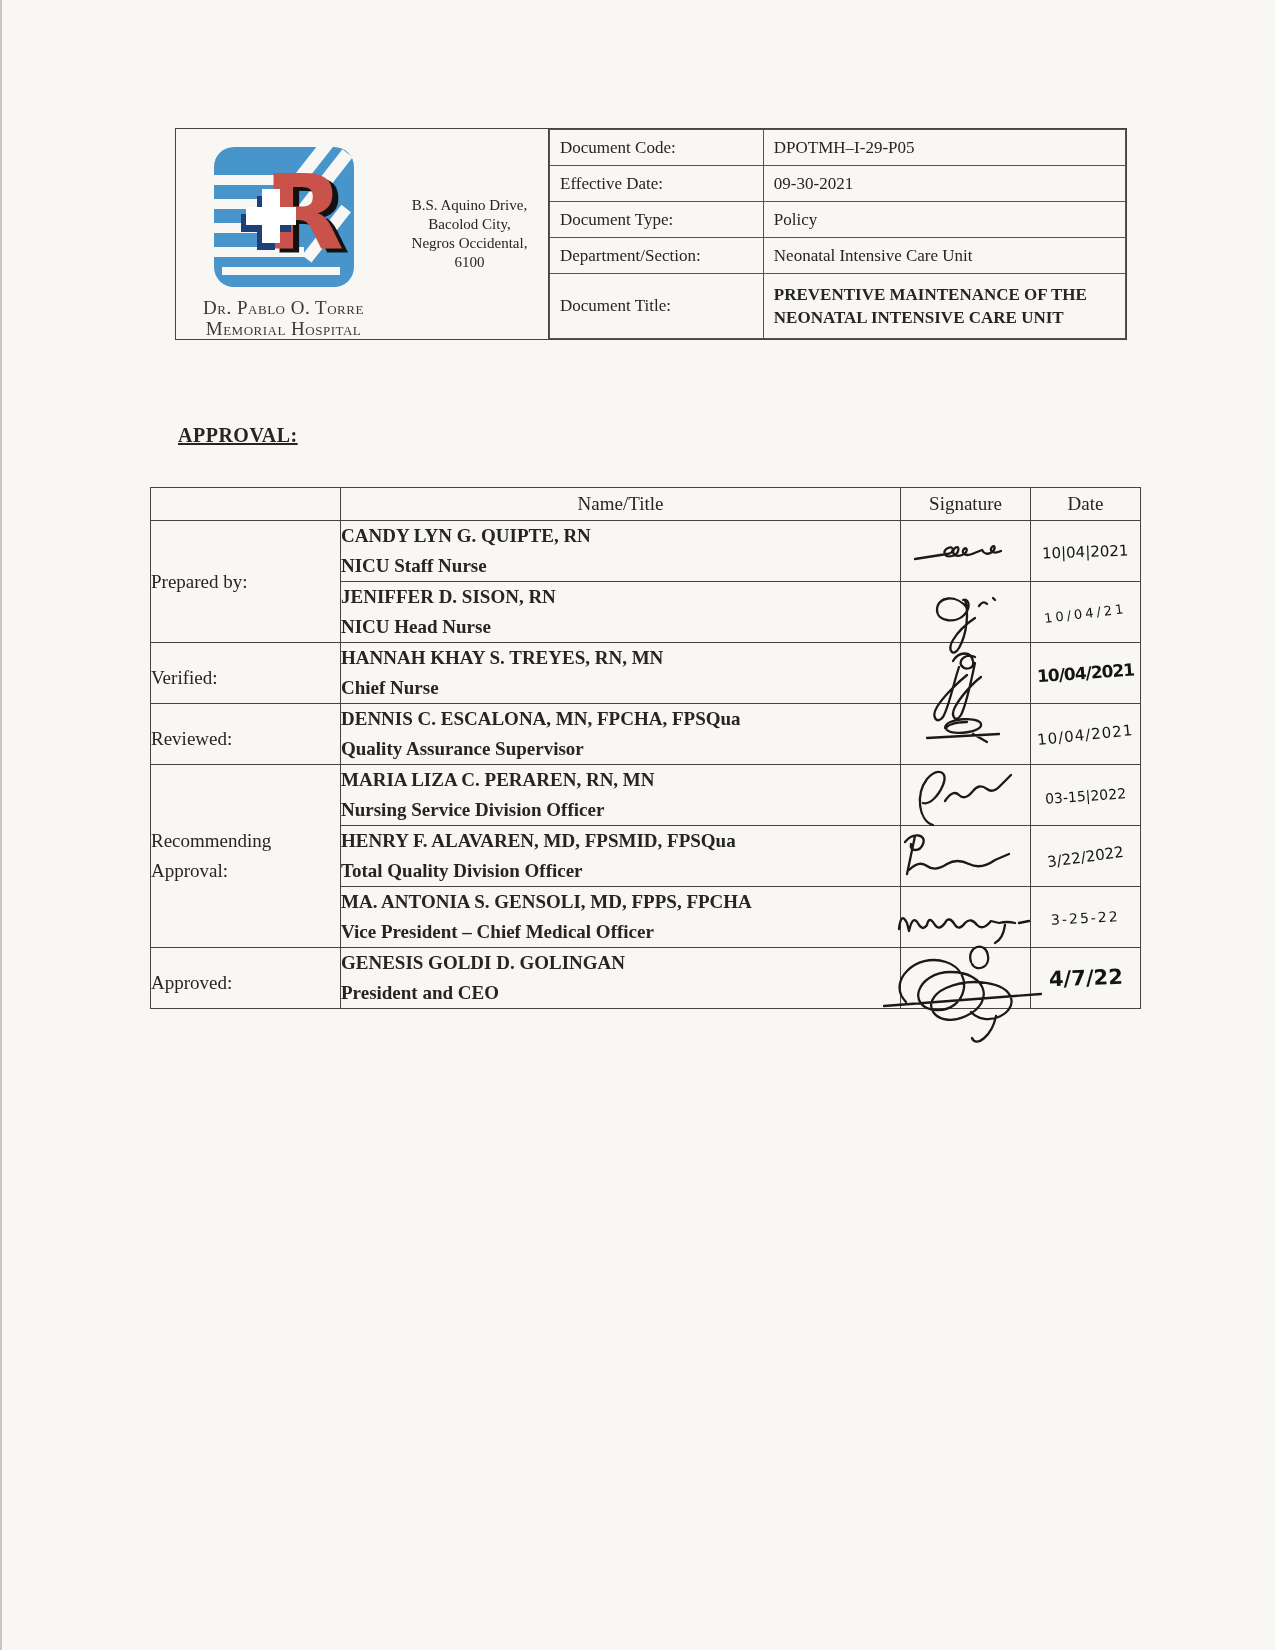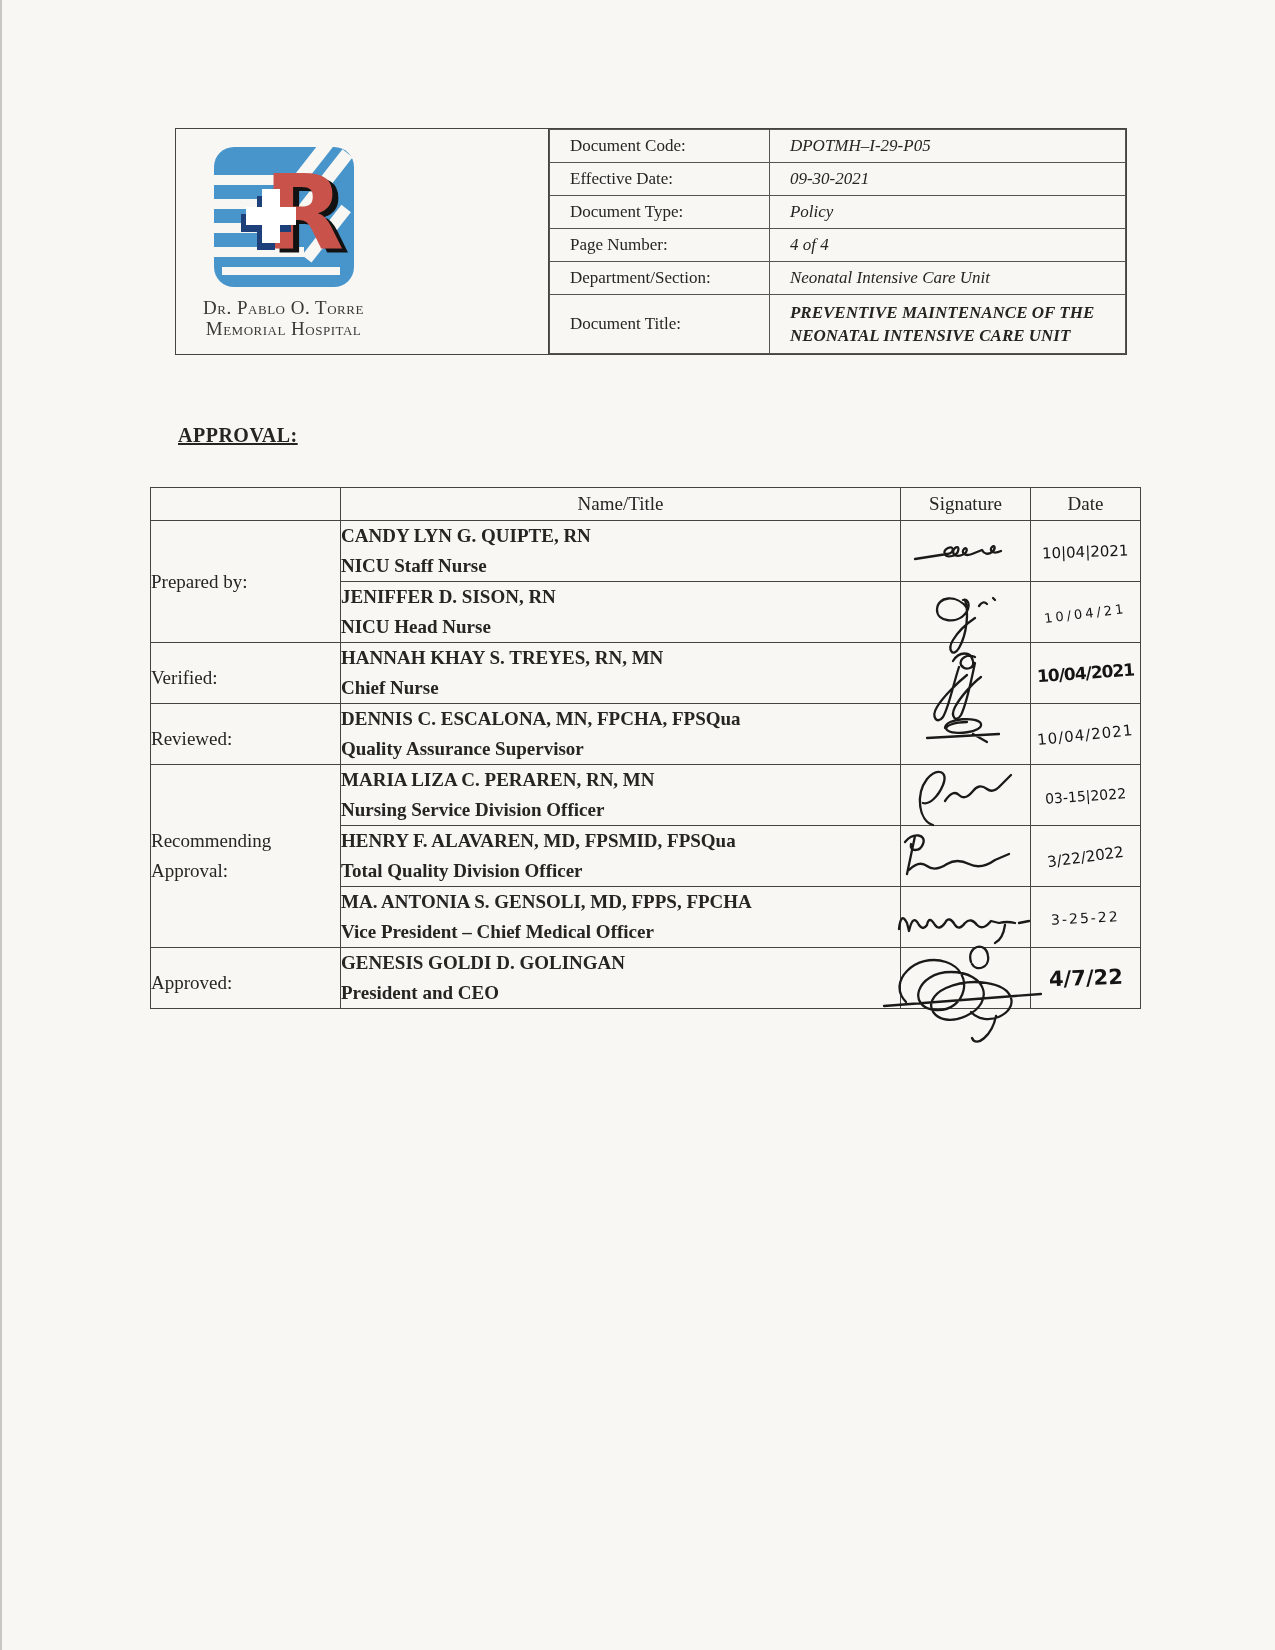--- a/index.html
+++ b/index.html
@@ -31,7 +31,7 @@
   table.meta{flex:1;border-collapse:collapse;}
   table.meta td{
     border:1.4px solid #55544f;
-    font-size:17px;padding:6px 10px 6px 20px;vertical-align:middle;
+    font-size:17px;padding:6px 10px 6px 10px;vertical-align:middle;
   }
   table.meta td.lbl{width:195px;}
   table.meta td.val{width:350px;font-style:italic;}

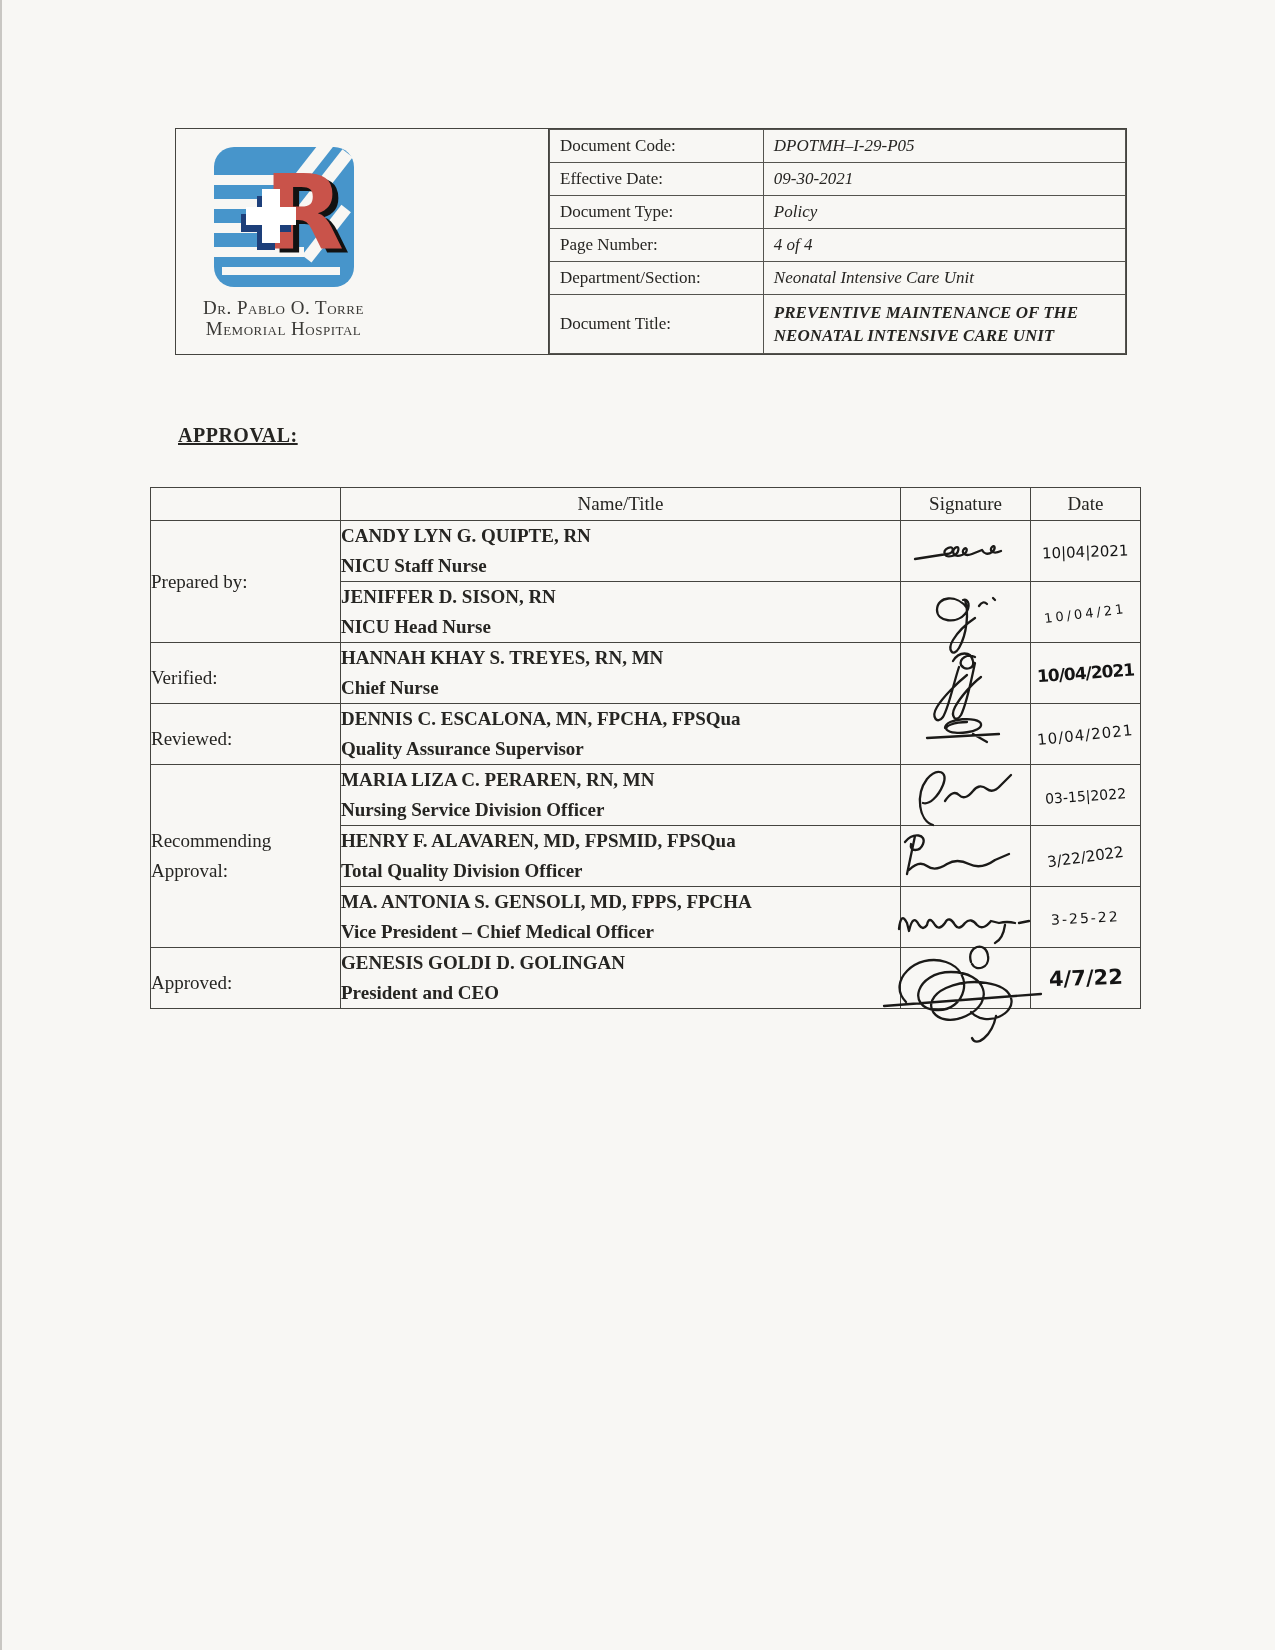--- a/index.html
+++ b/index.html
@@ -34,7 +34,7 @@
     font-size:17px;padding:6px 10px 6px 10px;vertical-align:middle;
   }
   table.meta td.lbl{width:195px;}
-  table.meta td.val{width:350px;font-style:italic;}
+  table.meta td.val{width:350px;}
   table.meta tr:last-child td.val{font-weight:bold;line-height:23px;}
 
   

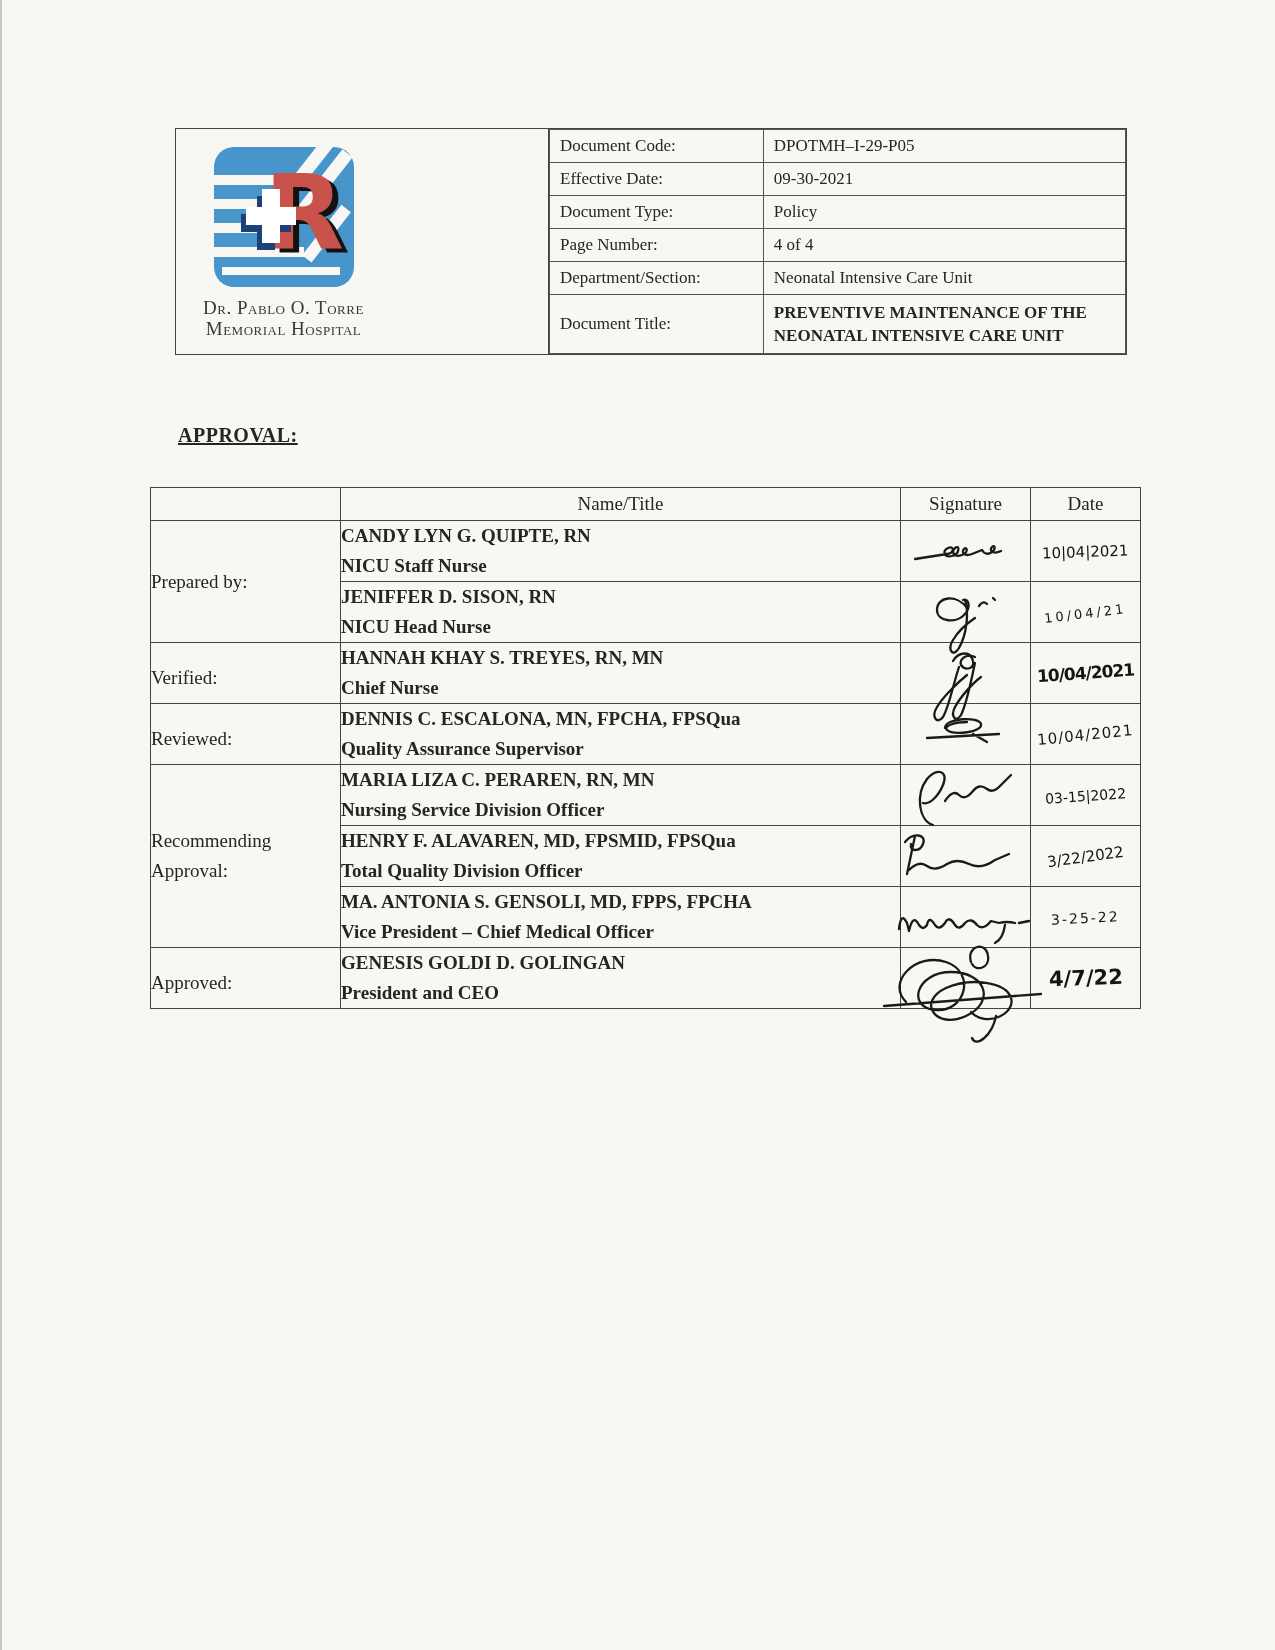--- a/index.html
+++ b/index.html
@@ -124,6 +124,14 @@
           <div>Memorial Hospital</div>
         </div>
       </div>
+      <div class="addr-col">
+        <div>
+          <div>B.S. Aquino Drive,</div>
+          <div>Bacolod City,</div>
+          <div>Negros Occidental,</div>
+          <div>6100</div>
+        </div>
+      </div>
     </div>
 
     <table class="meta">

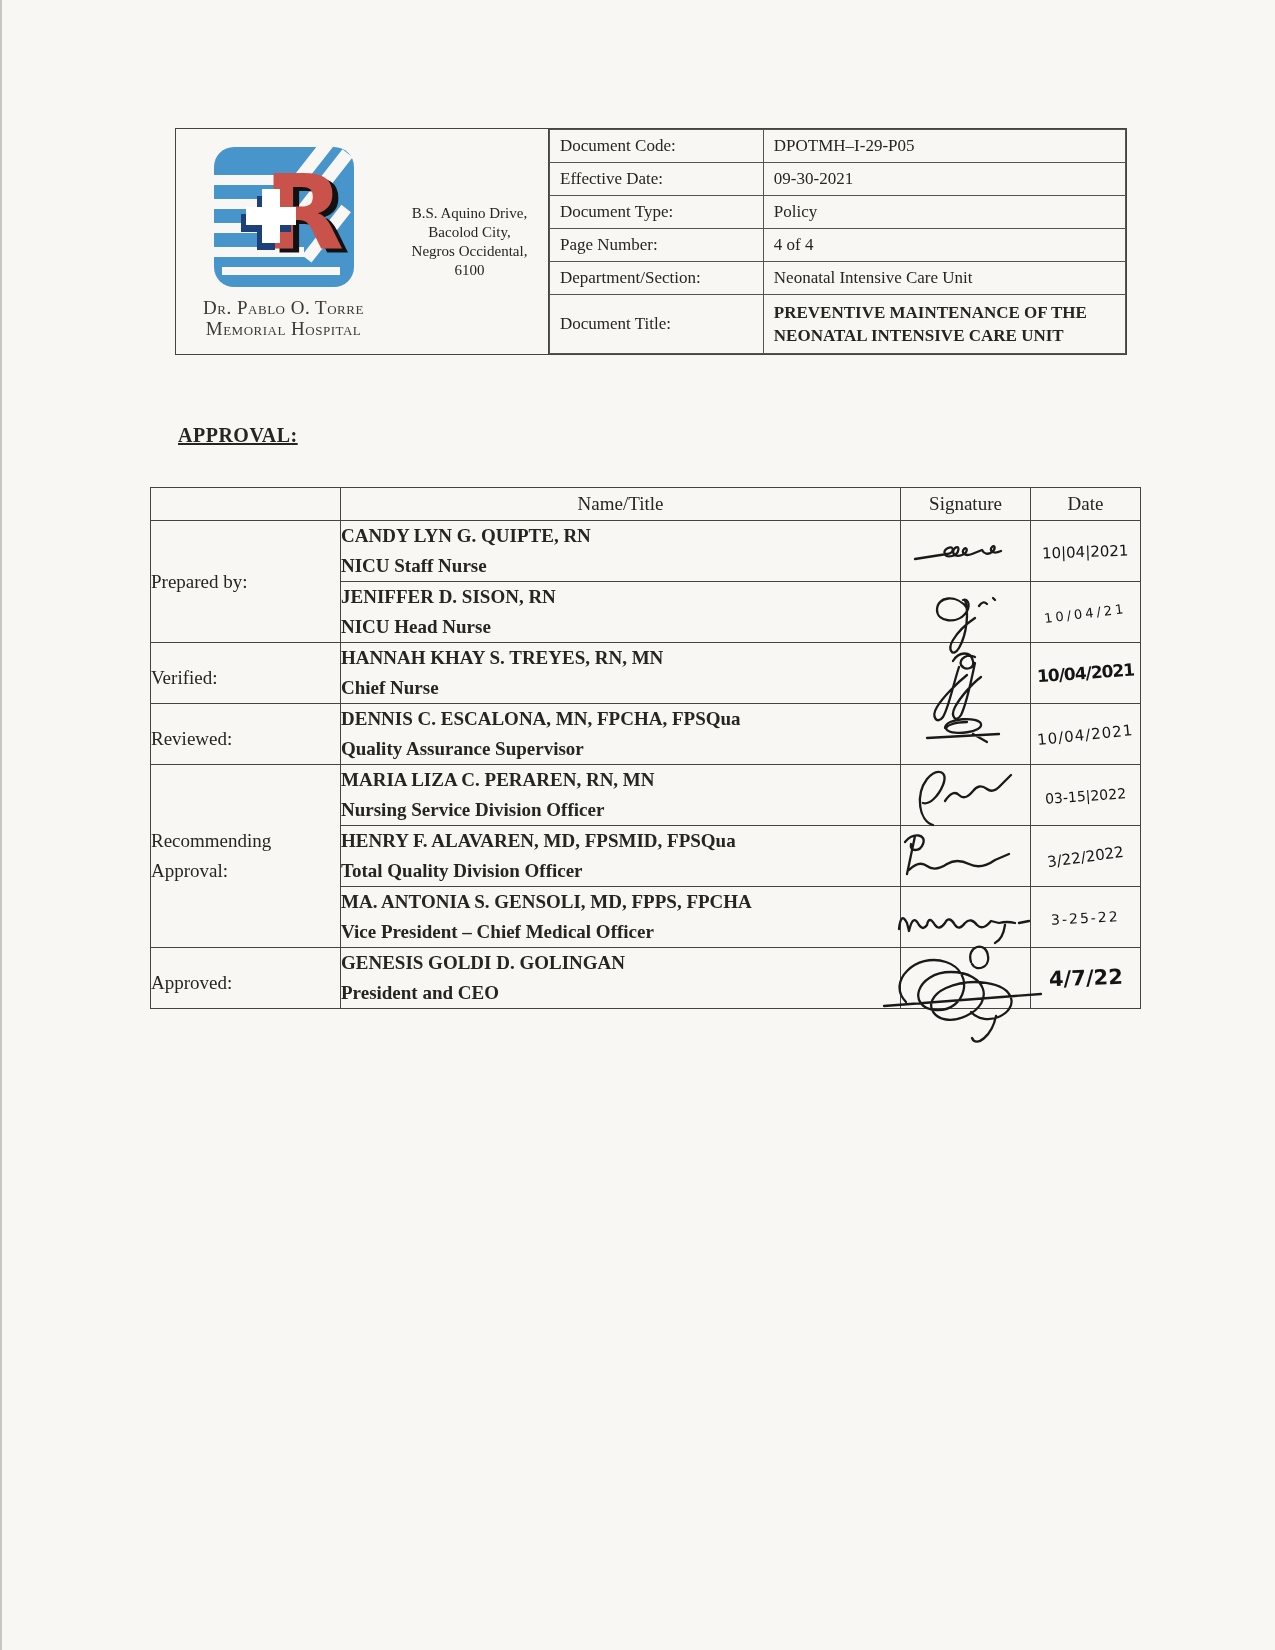--- a/index.html
+++ b/index.html
@@ -149,10 +149,6 @@
         <td class="val">Policy</td>
       </tr>
       <tr>
-        <td class="lbl">Page Number:</td>
-        <td class="val">4 of 4</td>
-      </tr>
-      <tr>
         <td class="lbl">Department/Section:</td>
         <td class="val">Neonatal Intensive Care Unit</td>
       </tr>

